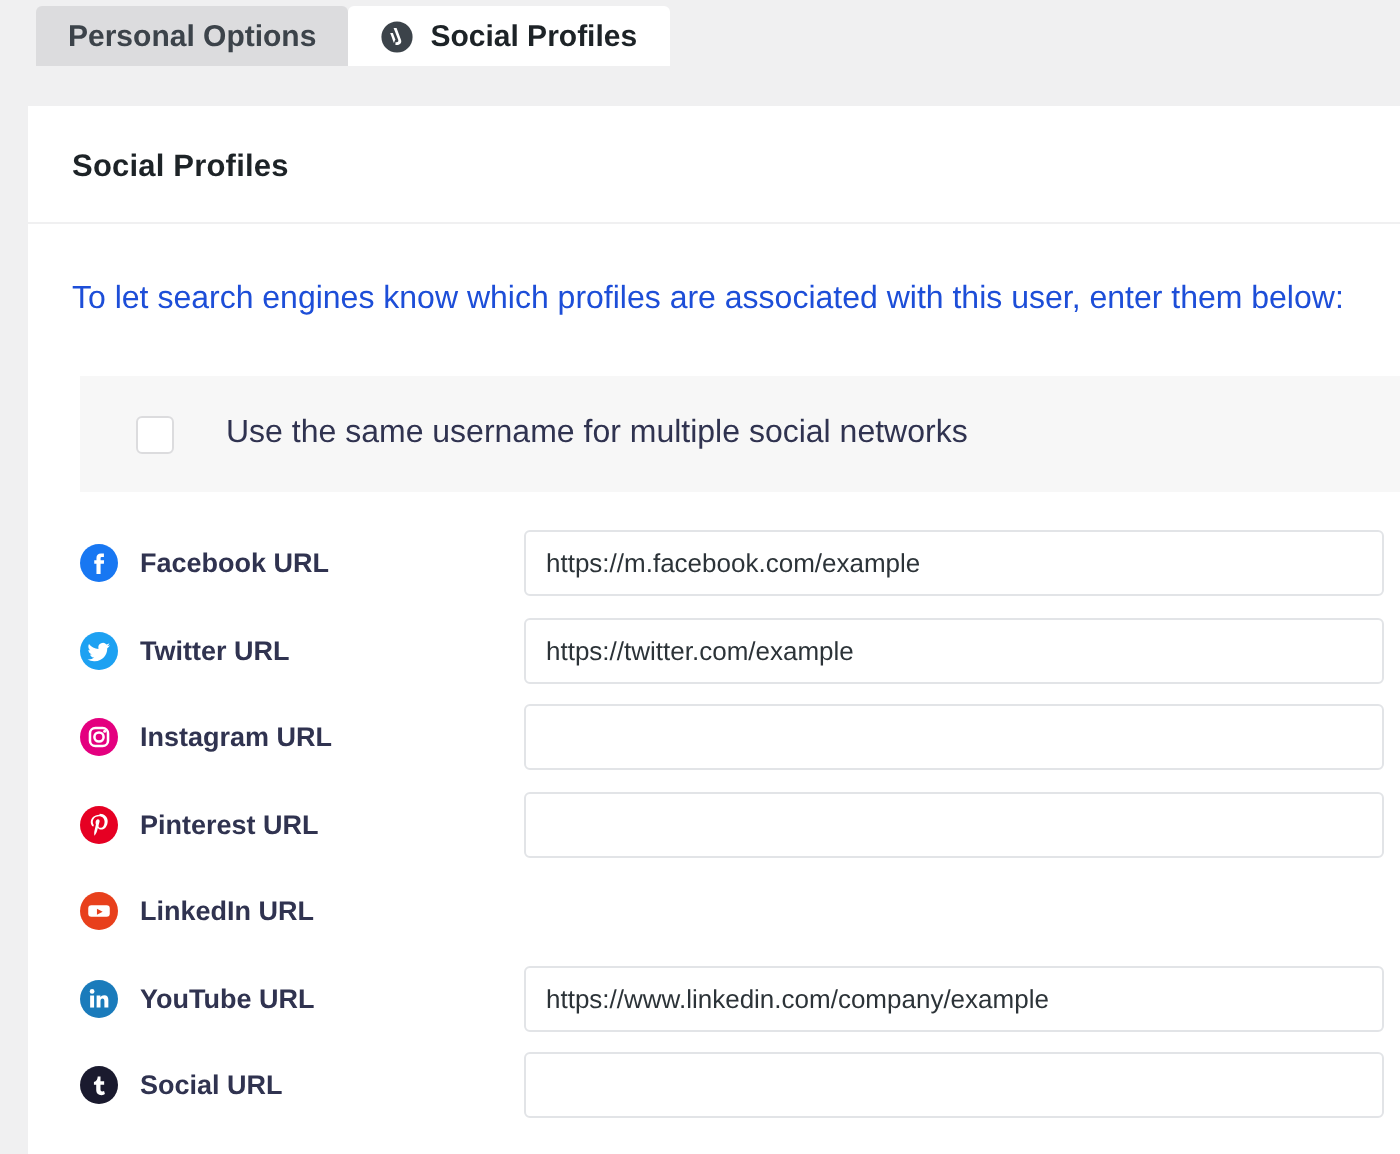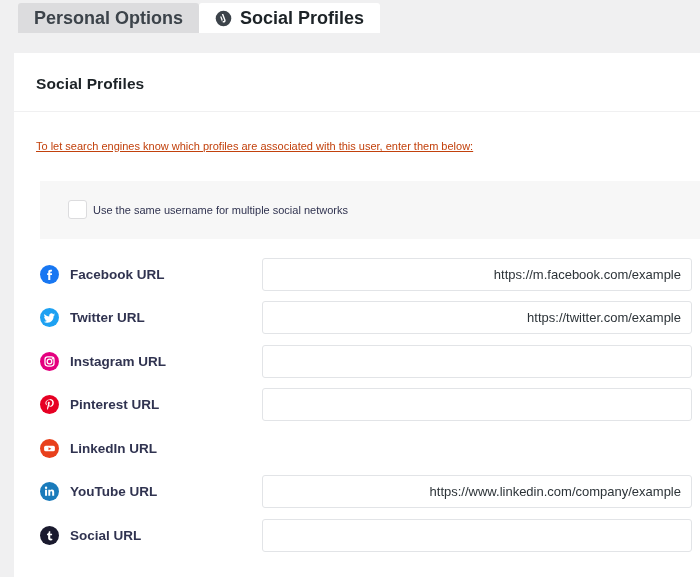--- a/index.html
+++ b/index.html
@@ -31,7 +31,7 @@
     align-items: center;
     gap: 8px;
     padding: 0 16px;
-    font-size: 18px;
+    font-size: 15px;
     font-weight: 700;
     color: #3c434a;
     border-top-left-radius: 3px;

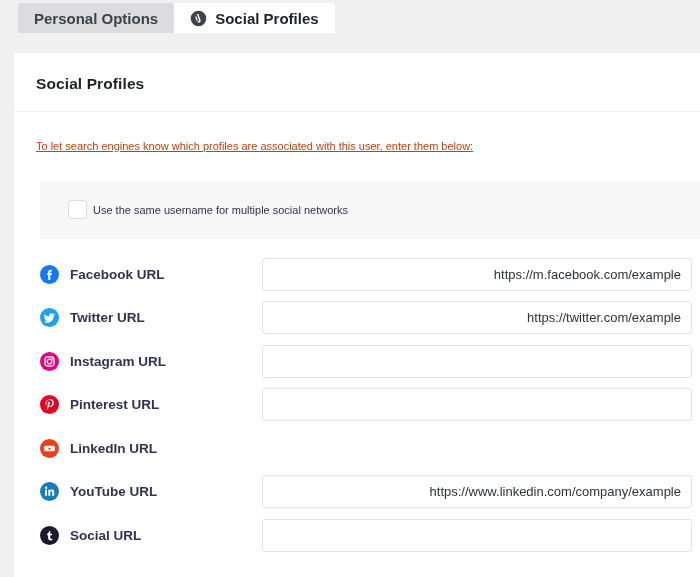--- a/index.html
+++ b/index.html
@@ -78,10 +78,9 @@
   }
   .card-intro {
     padding: 26px 22px 0 22px;
-    font-size: 11px;
-    color: #c2410c;
+    font-size: 16px;
+    color: #1d4ed8;
     line-height: 1.5;
-    text-decoration: underline;
   }
 
   

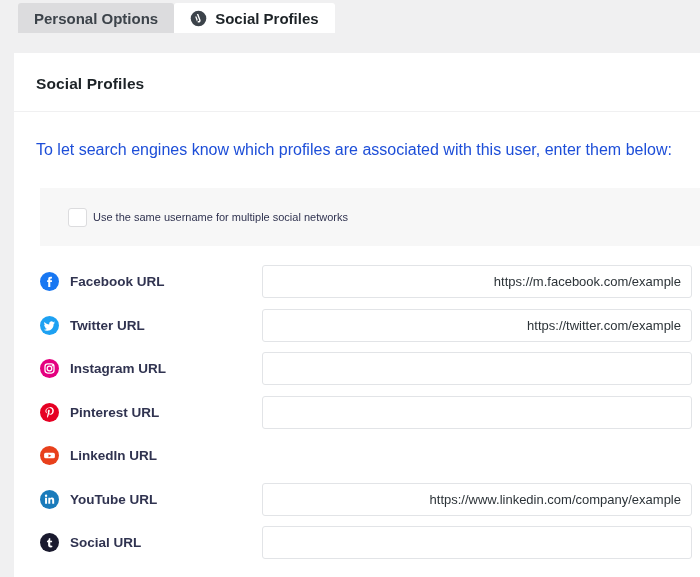--- a/index.html
+++ b/index.html
@@ -103,8 +103,8 @@
     cursor: pointer;
   }
   .cbx-label {
-    margin-left: 6px;
-    font-size: 11px;
+    margin-left: 26px;
+    font-size: 16px;
     color: #303350;
     user-select: none;
     cursor: pointer;

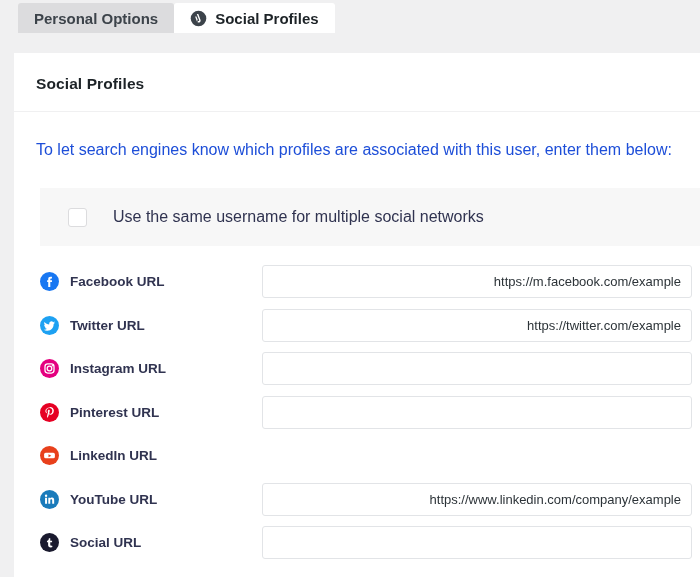--- a/index.html
+++ b/index.html
@@ -153,7 +153,6 @@
     font-size: 13px;
     color: #2c3338;
     outline: none;
-    text-align: right;
   }
   .row-input::placeholder { color: #8c8f94; }
 </style>

